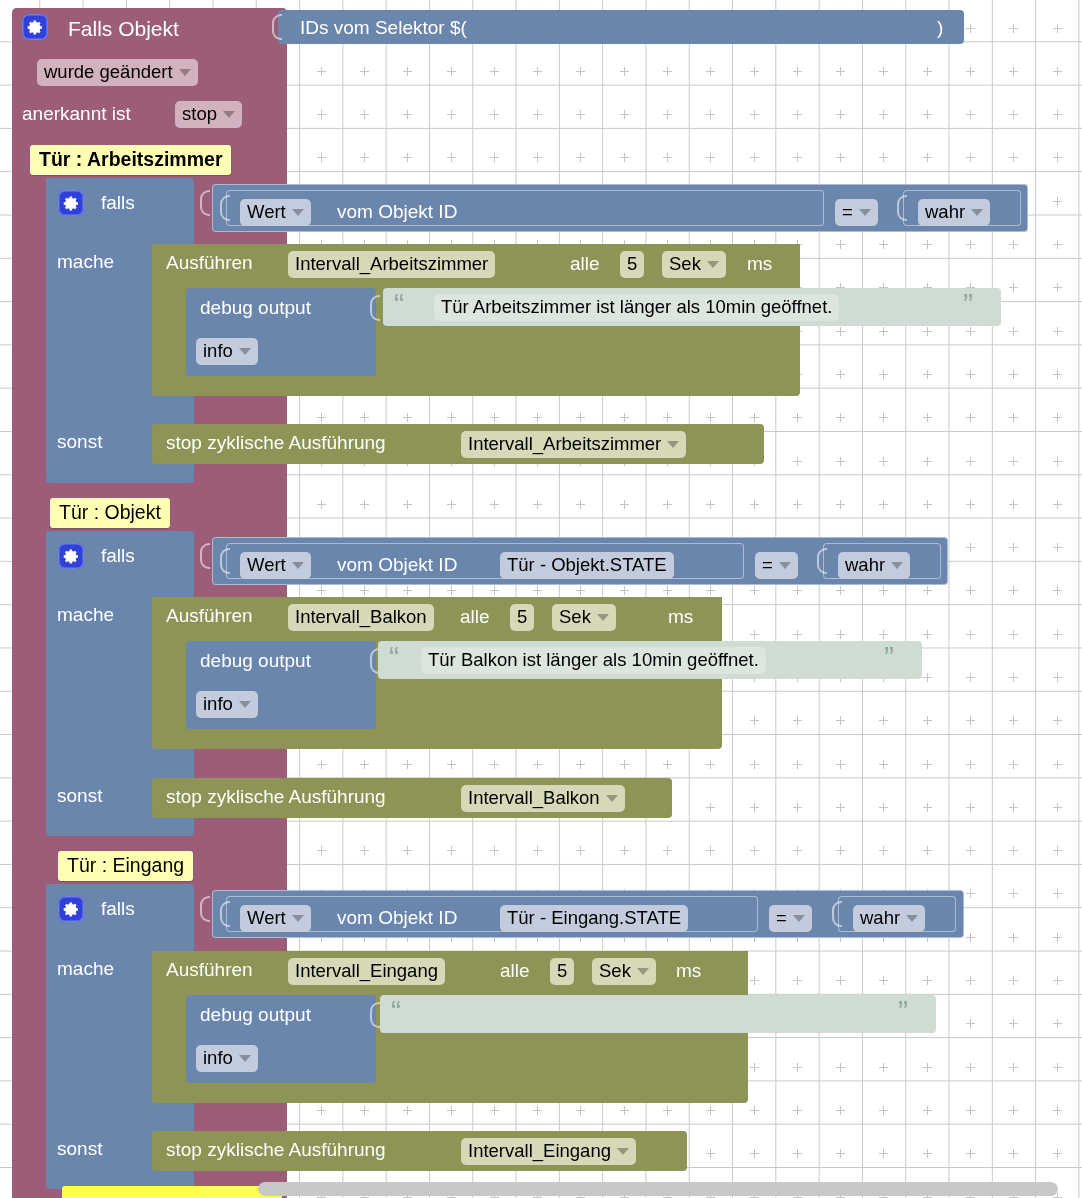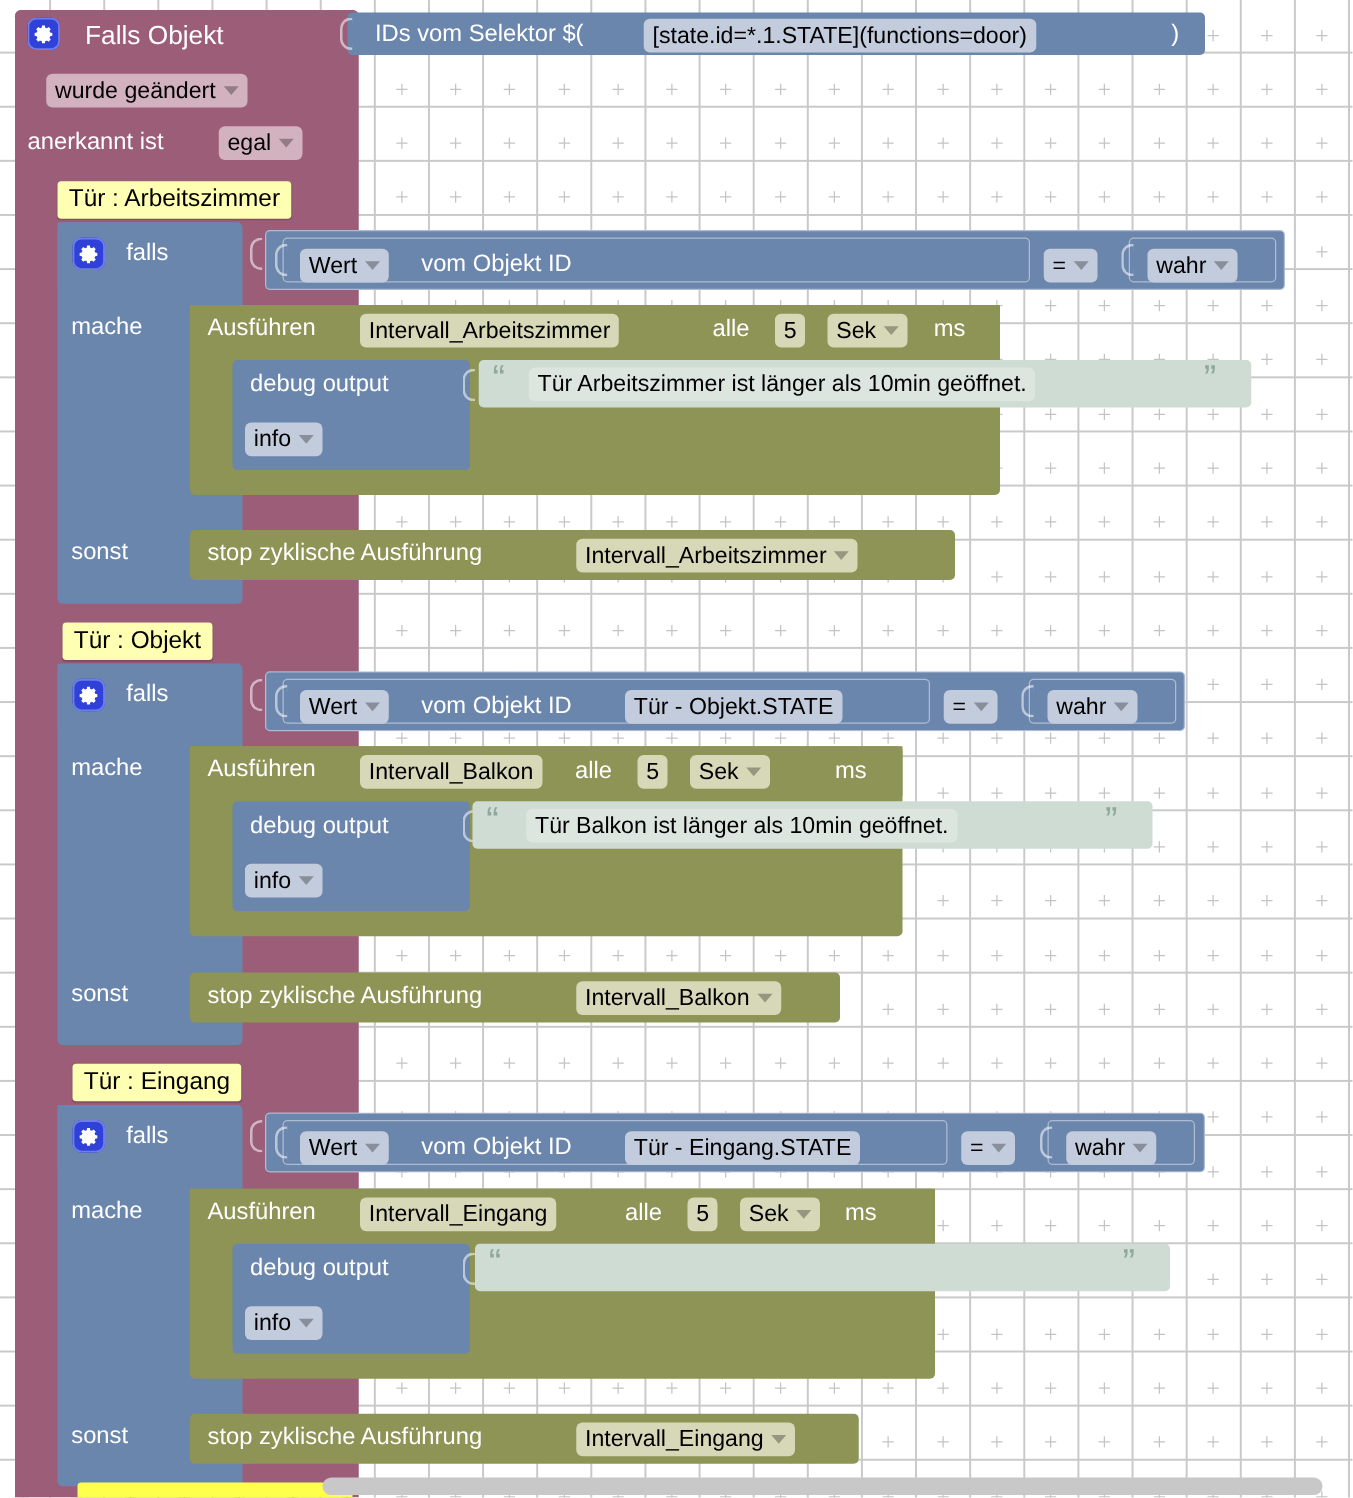--- a/index.html
+++ b/index.html
@@ -829,9 +829,6 @@
   <div class="blk blue-body" style="left: 278px; top: 10px; width: 686px; height: 34px; border-radius: 4px; z-index: 2;"></div>
   <div class="socket" style="left: 272px; top: 14px; z-index: 2;"></div>
   <div class="blk txt" style="left: 300px; top: 18px; z-index: 2;">IDs vom Selektor $(</div>
-  <div class="blk" style="left: 515px; top: 15px; z-index: 2;">
-    <span class="field f-blue">[state.id=*.1.STATE](functions=door)</span>
-  </div>
   <div class="blk txt" style="left: 937px; top: 18px; z-index: 2;">)</div>
 
   <div class="blk tag tag-lite" style="left:46px;top:145px;z-index:6;">Tür : Arbeitszimmer</div>

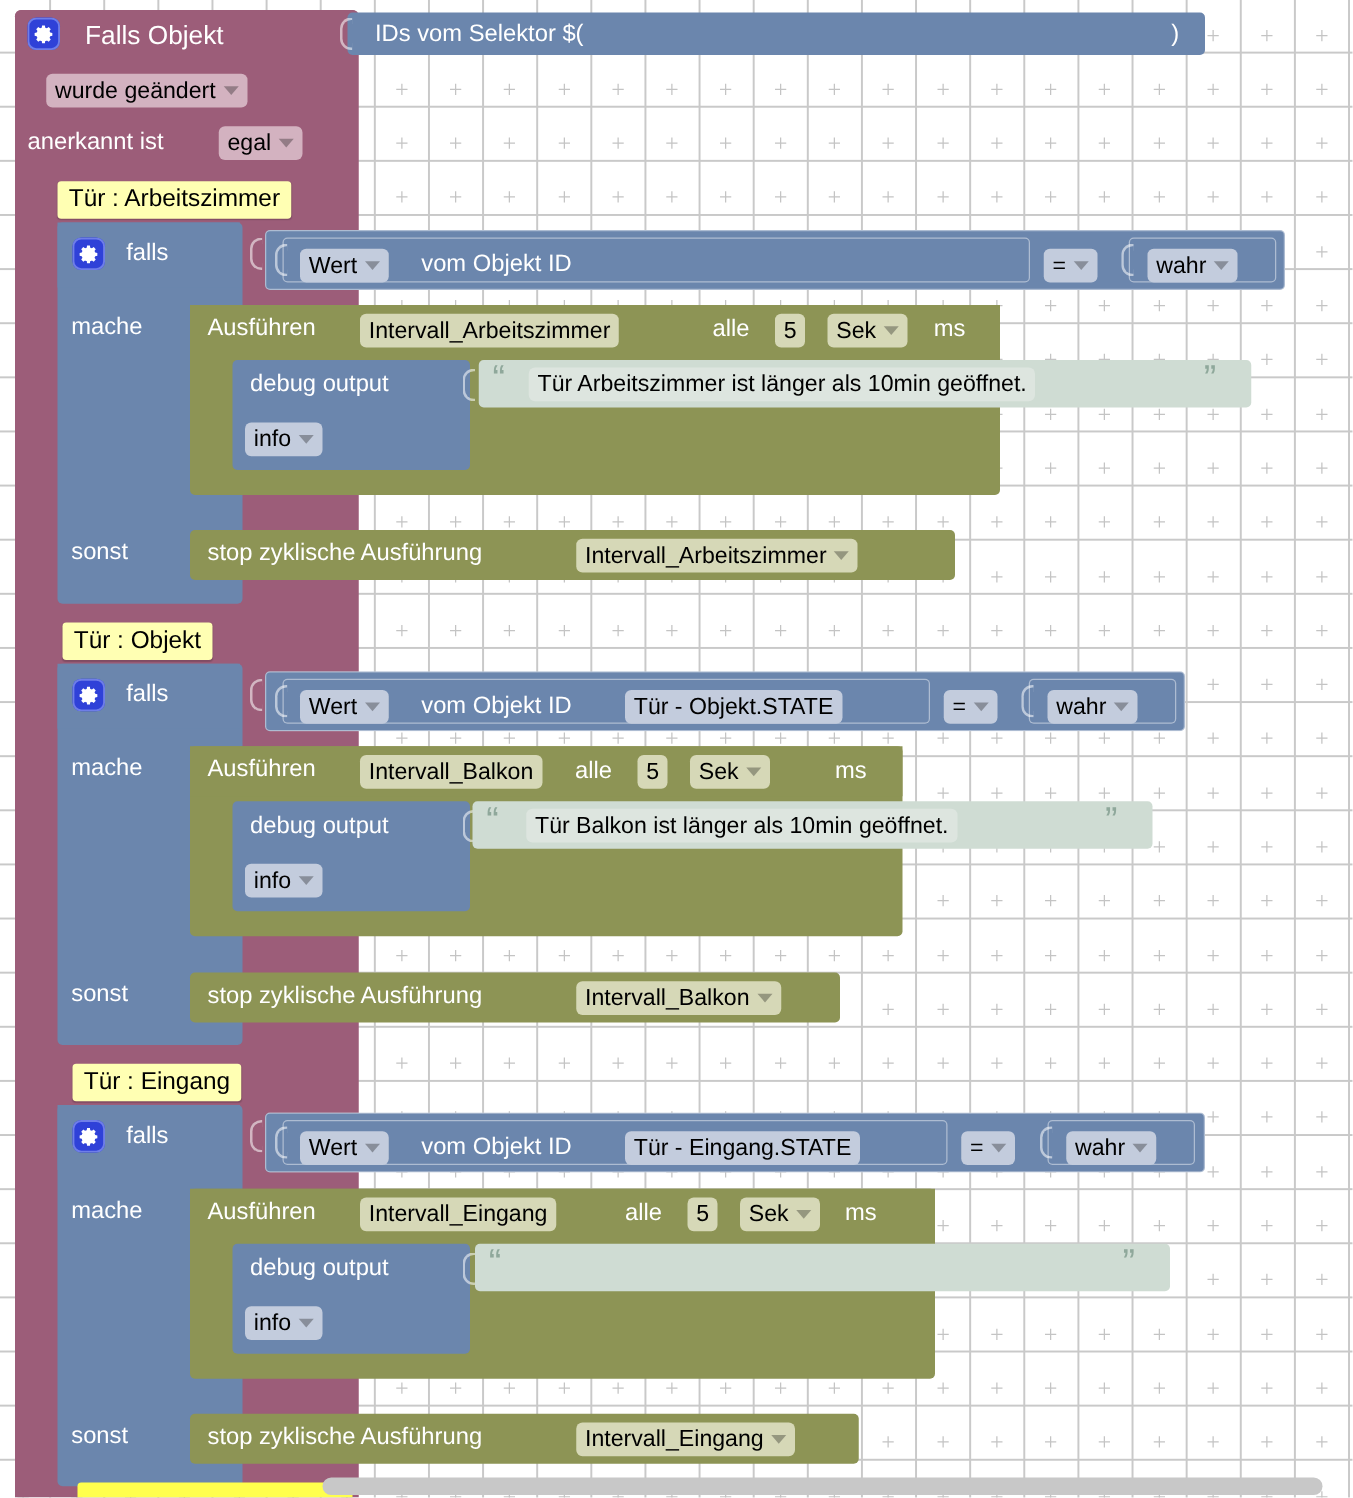--- a/index.html
+++ b/index.html
@@ -821,7 +821,7 @@
   <div class="blk txt" style="left: 22px; top: 104px; z-index: 2;">anerkannt ist</div>
   <div class="blk" style="left: 175px; top: 101px; z-index: 2;">
     <span class="field f-mauve">
-      <span>egal</span>
+      <span>stop</span>
       <i class="caret"></i>
     </span>
   </div>

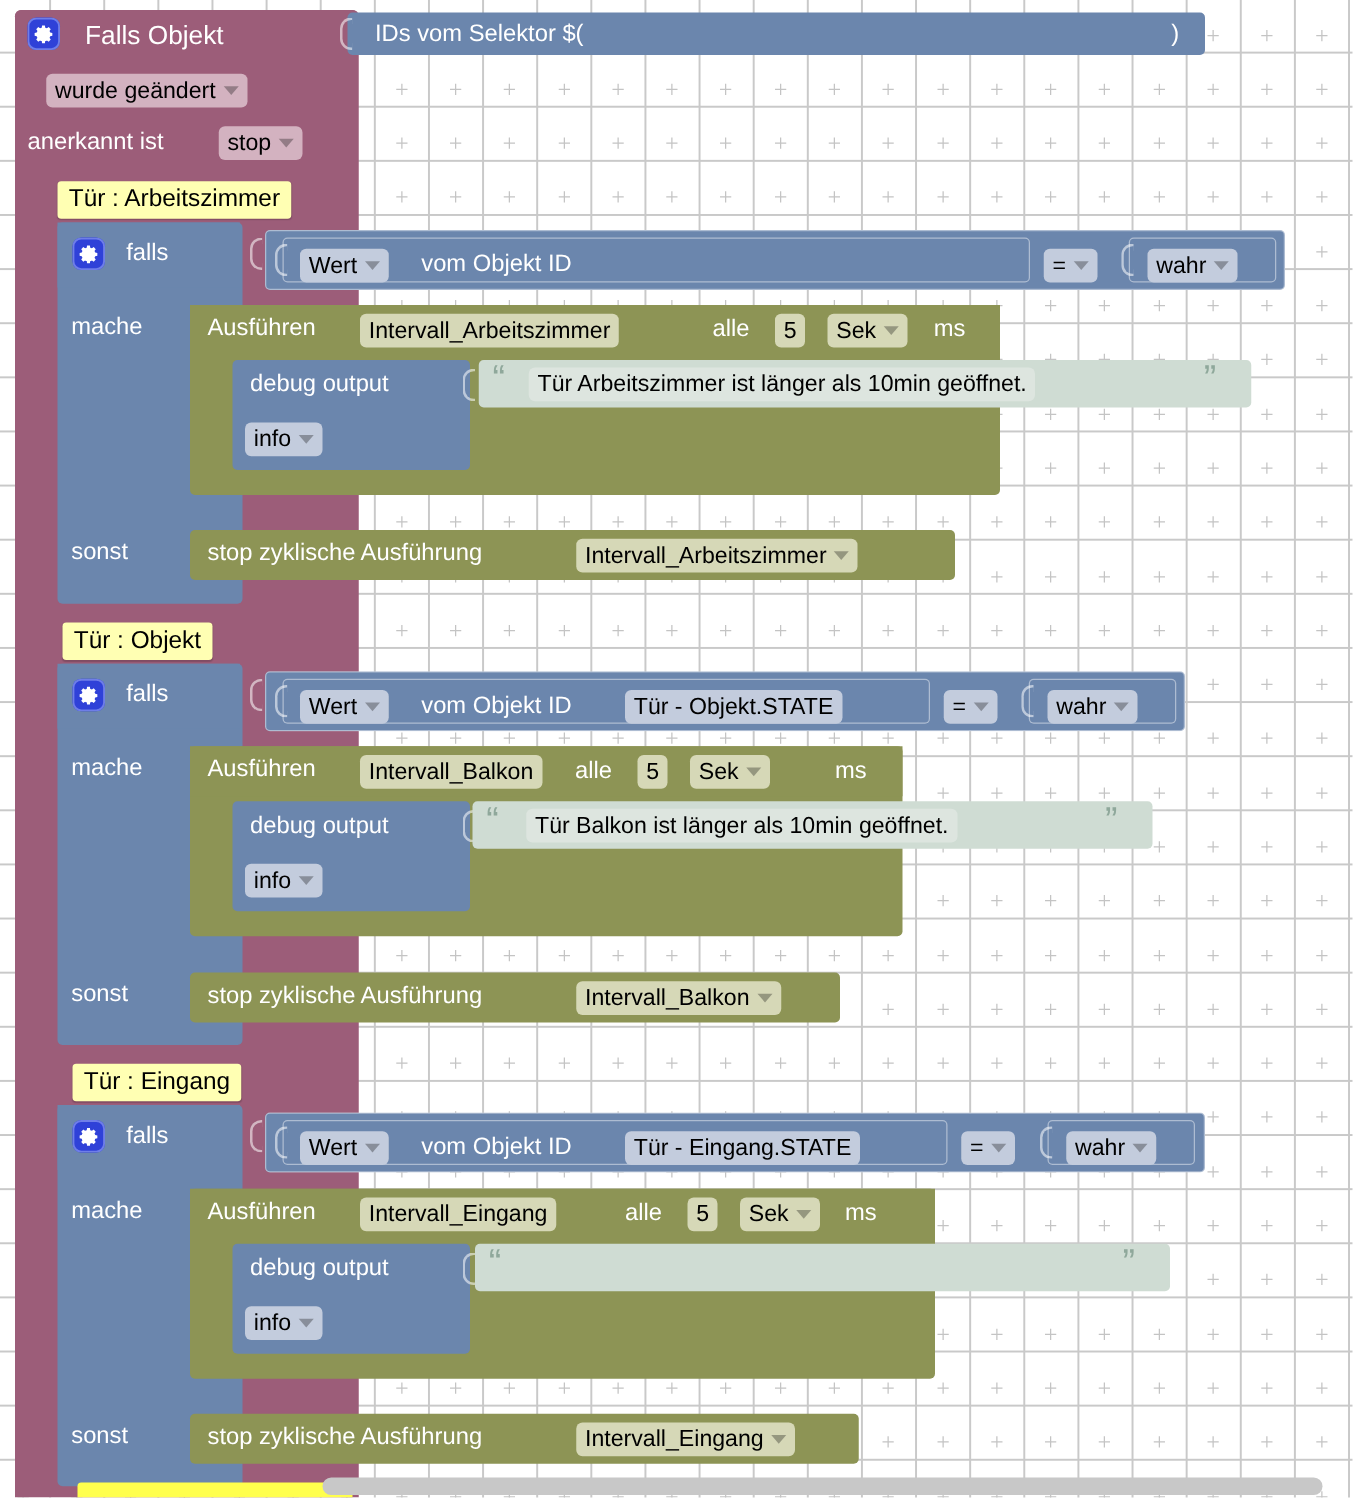--- a/index.html
+++ b/index.html
@@ -831,7 +831,7 @@
   <div class="blk txt" style="left: 300px; top: 18px; z-index: 2;">IDs vom Selektor $(</div>
   <div class="blk txt" style="left: 937px; top: 18px; z-index: 2;">)</div>
 
-  <div class="blk tag tag-lite" style="left:46px;top:145px;z-index:6;">Tür : Arbeitszimmer</div>
+  <div class="blk tag tag-lite" style="left:30px;top:145px;z-index:6;font-weight:bold;">Tür : Arbeitszimmer</div>
 
   <div class="blk blue-body" style="left: 46px; top: 178px; width: 148px; height: 305px; border-radius: 4px; z-index: 2;"></div>
   <div class="blk blue-body" style="left: 46px; top: 178px; width: 146px; height: 52px; z-index: 2;"></div>

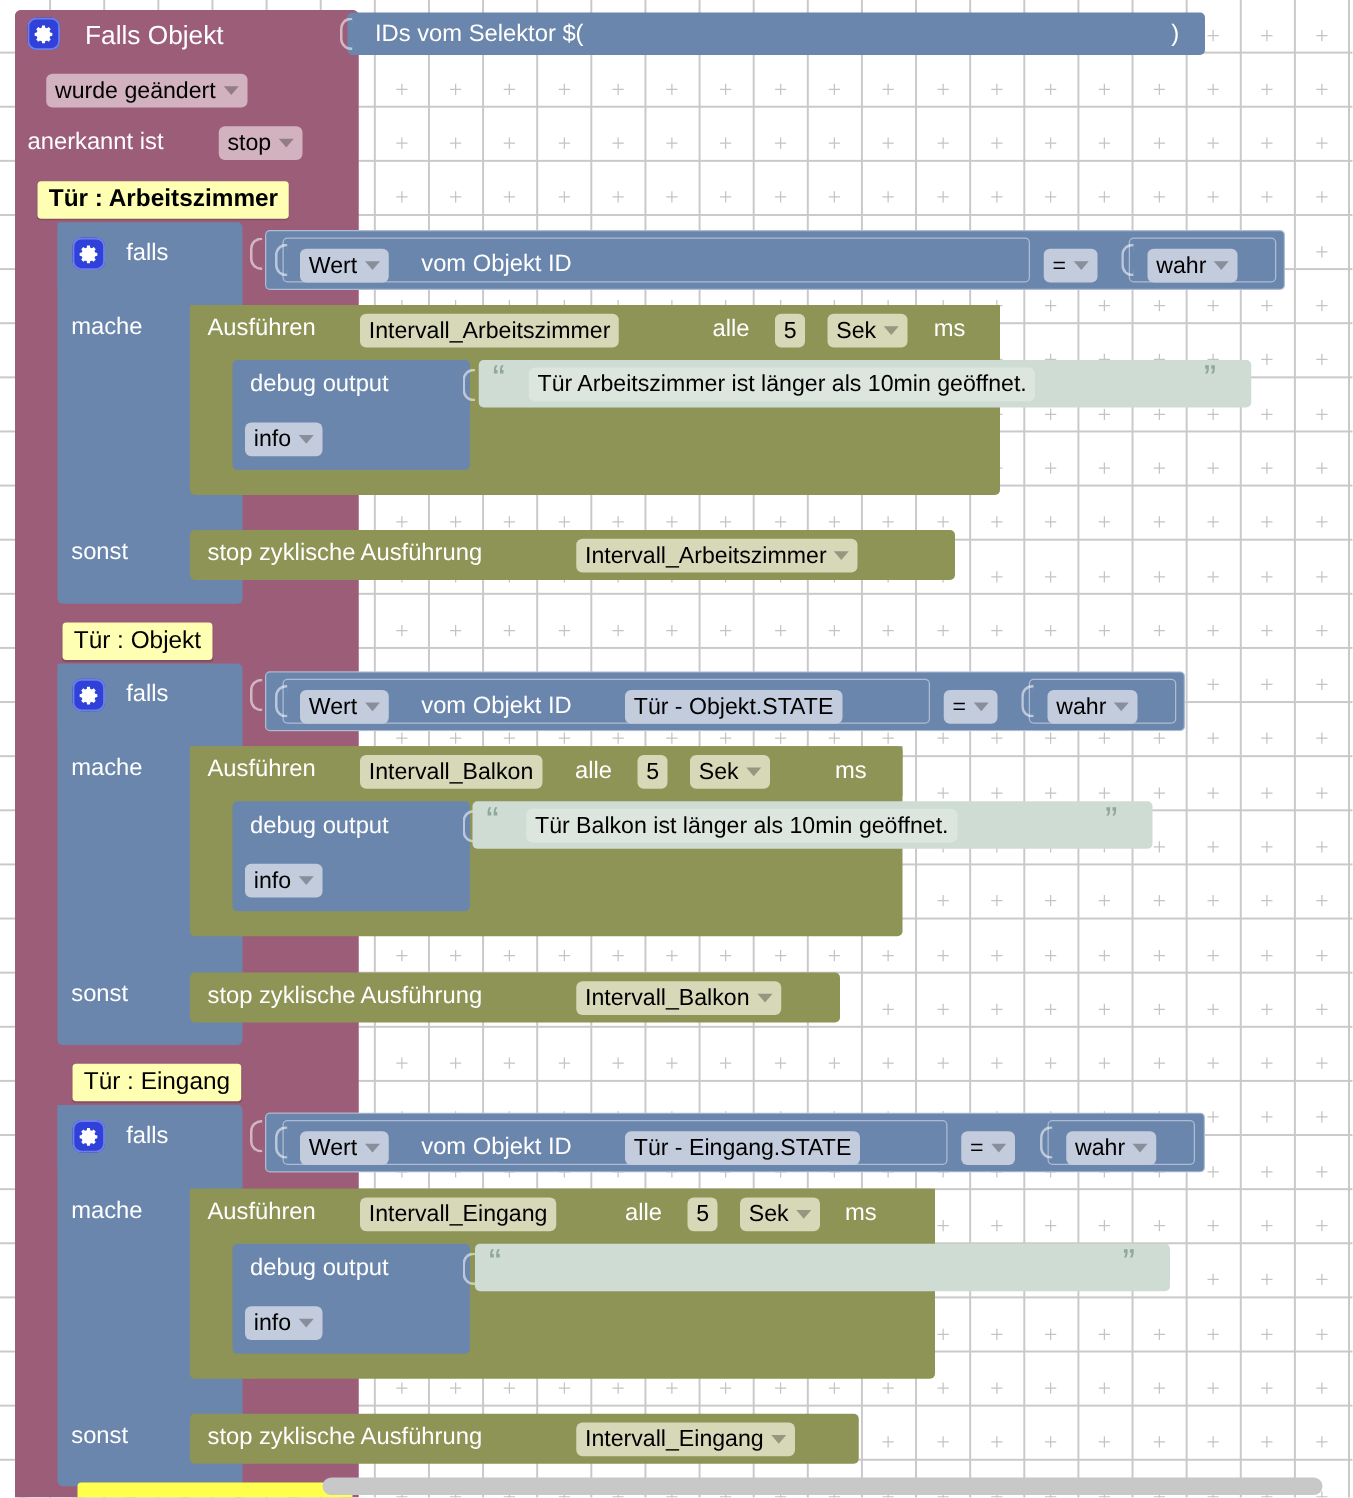--- a/index.html
+++ b/index.html
@@ -904,7 +904,7 @@
 
   <div class="blk green-body" style="left: 383px; top: 288px; width: 618px; height: 38px; border-radius: 4px; z-index: 2;"></div>
   <div class="blk" style="left: 394px; top: 289px; font-size: 30px; color: rgb(143, 168, 155); line-height: 1; z-index: 2;">“</div>
-  <div class="blk" style="left: 423px; top: 294px; z-index: 2;">
+  <div class="blk" style="left: 434px; top: 294px; z-index: 2;">
     <span class="field f-green">Tür Arbeitszimmer ist länger als 10min geöffnet.</span>
   </div>
   <div class="blk" style="left: 963px; top: 289px; font-size: 30px; color: rgb(143, 168, 155); line-height: 1; z-index: 2;">”</div>

